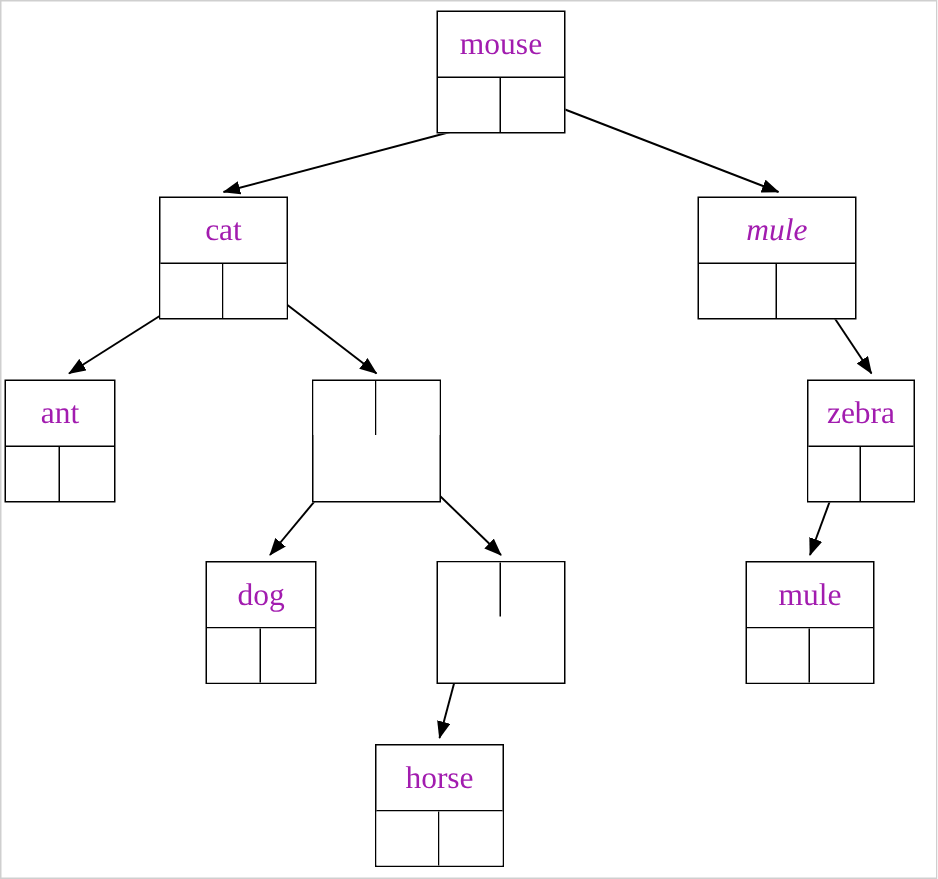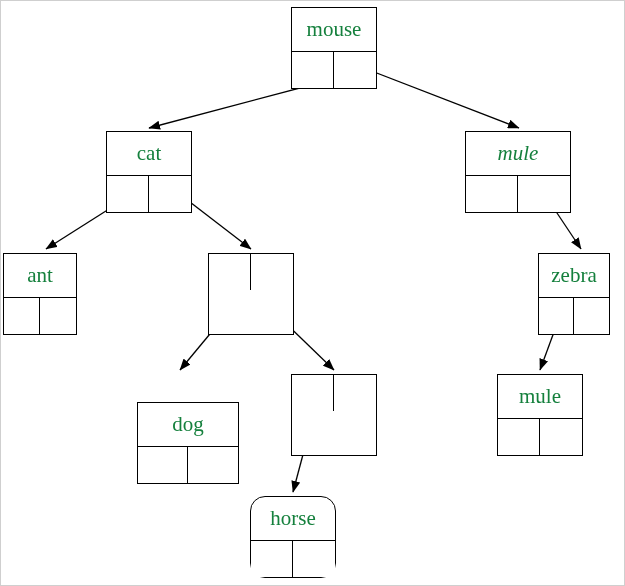--- a/index.html
+++ b/index.html
@@ -37,7 +37,7 @@
     line-height: 42px;
     text-align: center;
     font-size: 21px;
-    color: #15803d;
+    color: #a21caf;
     border-bottom: 1.5px solid #000000;
     white-space: nowrap;
     overflow: hidden;

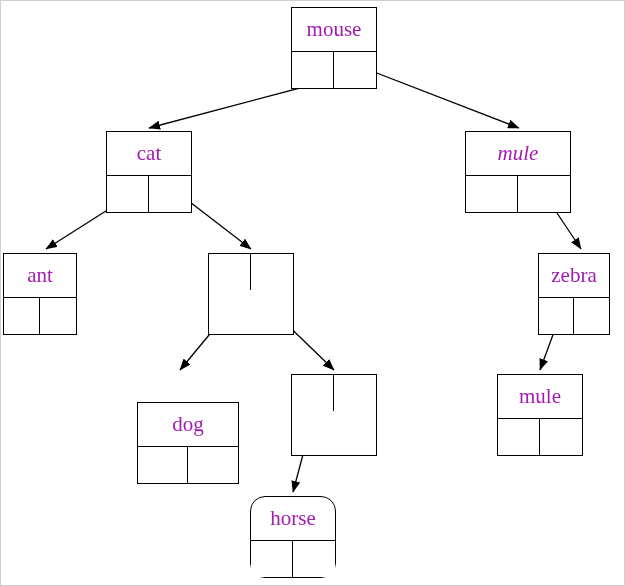--- a/index.html
+++ b/index.html
@@ -121,7 +121,7 @@
           <div class="ptr-cell ptr-right"></div>
         </div>
       </div>
-      <div class="node" style="left: 136px; top: 373px; width: 102px; height: 82px; margin-top: 28px;">
+      <div class="node" style="left: 136px; top: 373px; width: 74px; height: 82px;">
         <div class="node-label">dog</div>
         <div class="node-ptrs">
           <div class="ptr-cell ptr-left"></div>

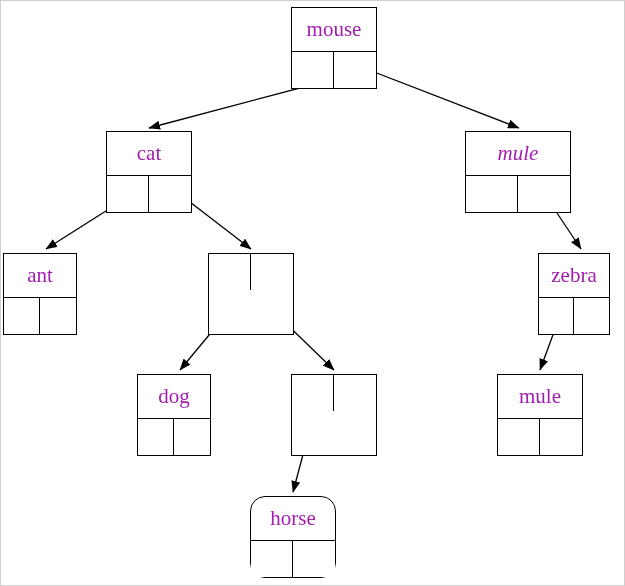--- a/index.html
+++ b/index.html
@@ -141,7 +141,7 @@
           <div class="ptr-cell ptr-right"></div>
         </div>
       </div>
-      <div class="node" style="left: 249px; top: 495px; width: 86px; height: 82px; border-radius: 15px;">
+      <div class="node" style="left: 249px; top: 495px; width: 86px; height: 82px;">
         <div class="node-label">horse</div>
         <div class="node-ptrs">
           <div class="ptr-cell ptr-left"></div>

